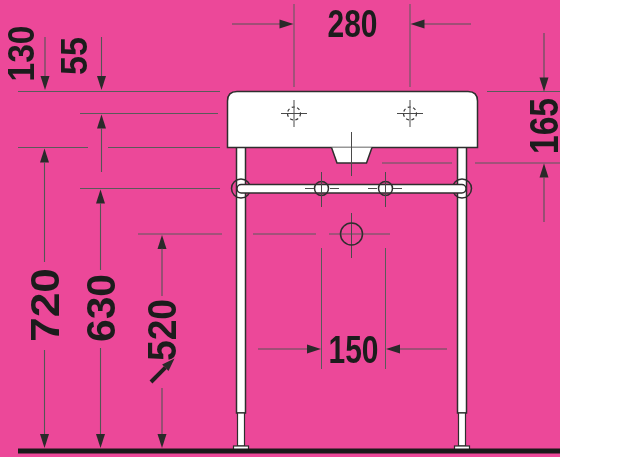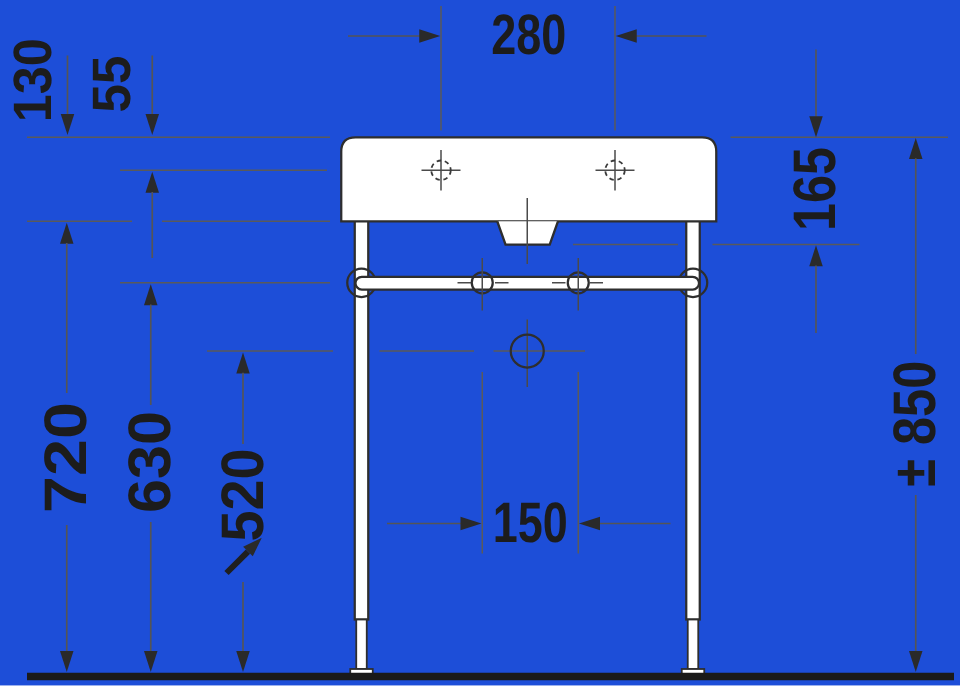--- a/index.html
+++ b/index.html
@@ -3,7 +3,7 @@
 <meta charset="utf-8">
 <style>
   html,body{margin:0;padding:0;background:#ffffff;}
-  .stage{position:relative;width:640px;height:457px;background:#1d4ed8;overflow:hidden;
+  .stage{position:relative;width:560px;height:457px;background:#ec4899;overflow:hidden;
          font-family:"Liberation Sans",sans-serif;}
   svg{display:block;}
   .obj       {stroke:#2e2e2e;stroke-width:1.5;fill:none;}

